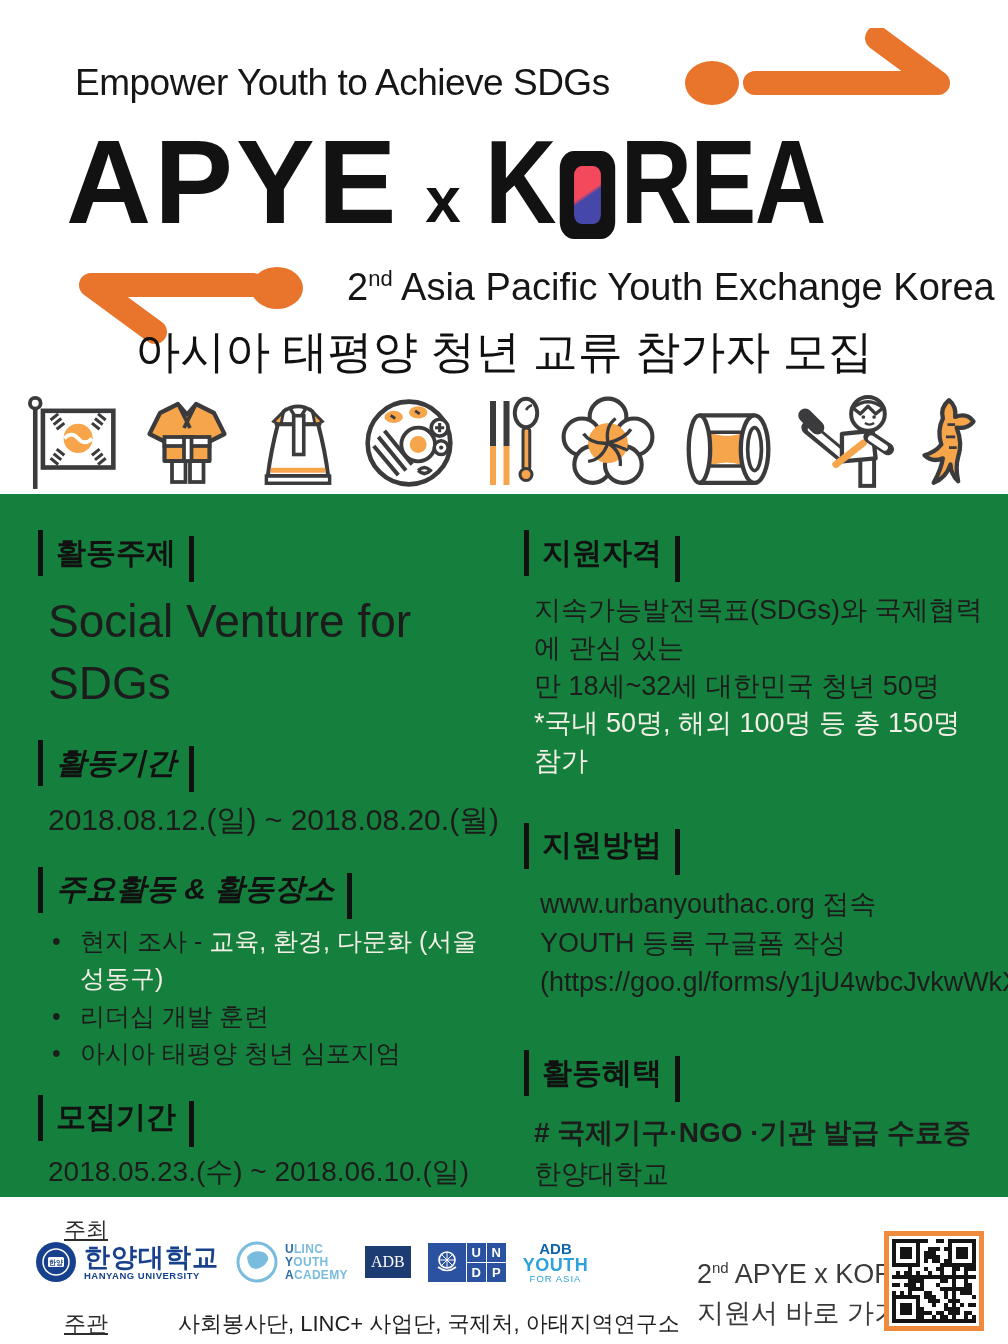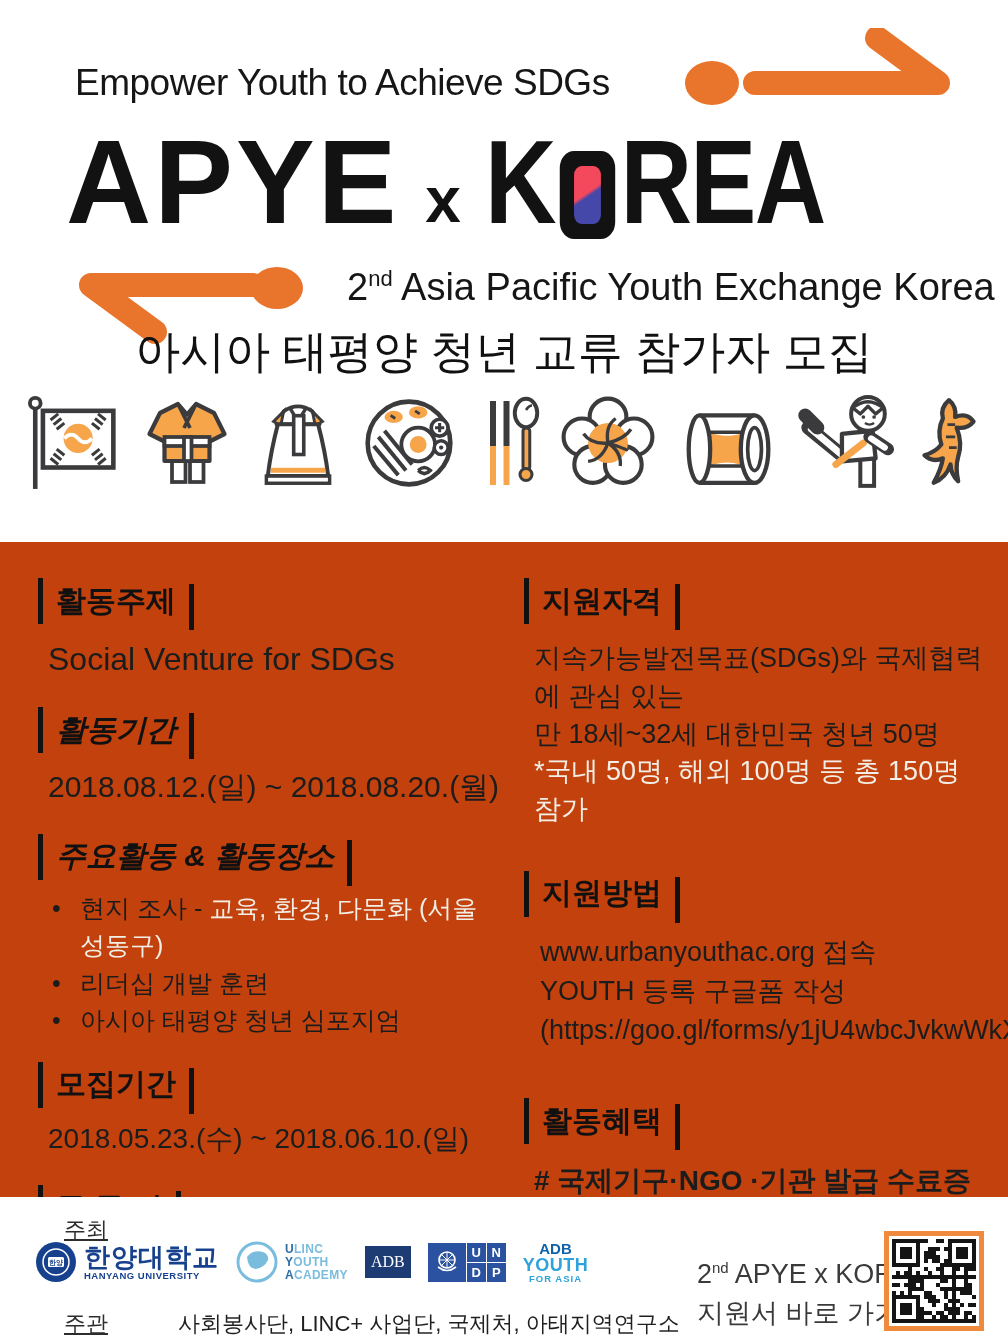--- a/index.html
+++ b/index.html
@@ -25,7 +25,7 @@
   .icons{position:absolute;left:22px;right:22px;top:392px;height:100px;display:flex;justify-content:space-between;align-items:flex-end;}
   .icons svg{display:block;}
   
-  .band{position:absolute;left:0;top:494px;width:1008px;height:703px;background:#c2410c;margin-top:48px;}
+  .band{position:absolute;left:0;top:494px;width:1008px;height:703px;background:#15803d;}
   .col{position:absolute;top:0;}
   .col-l{left:38px;width:468px;}
   .col-r{left:524px;width:462px;}

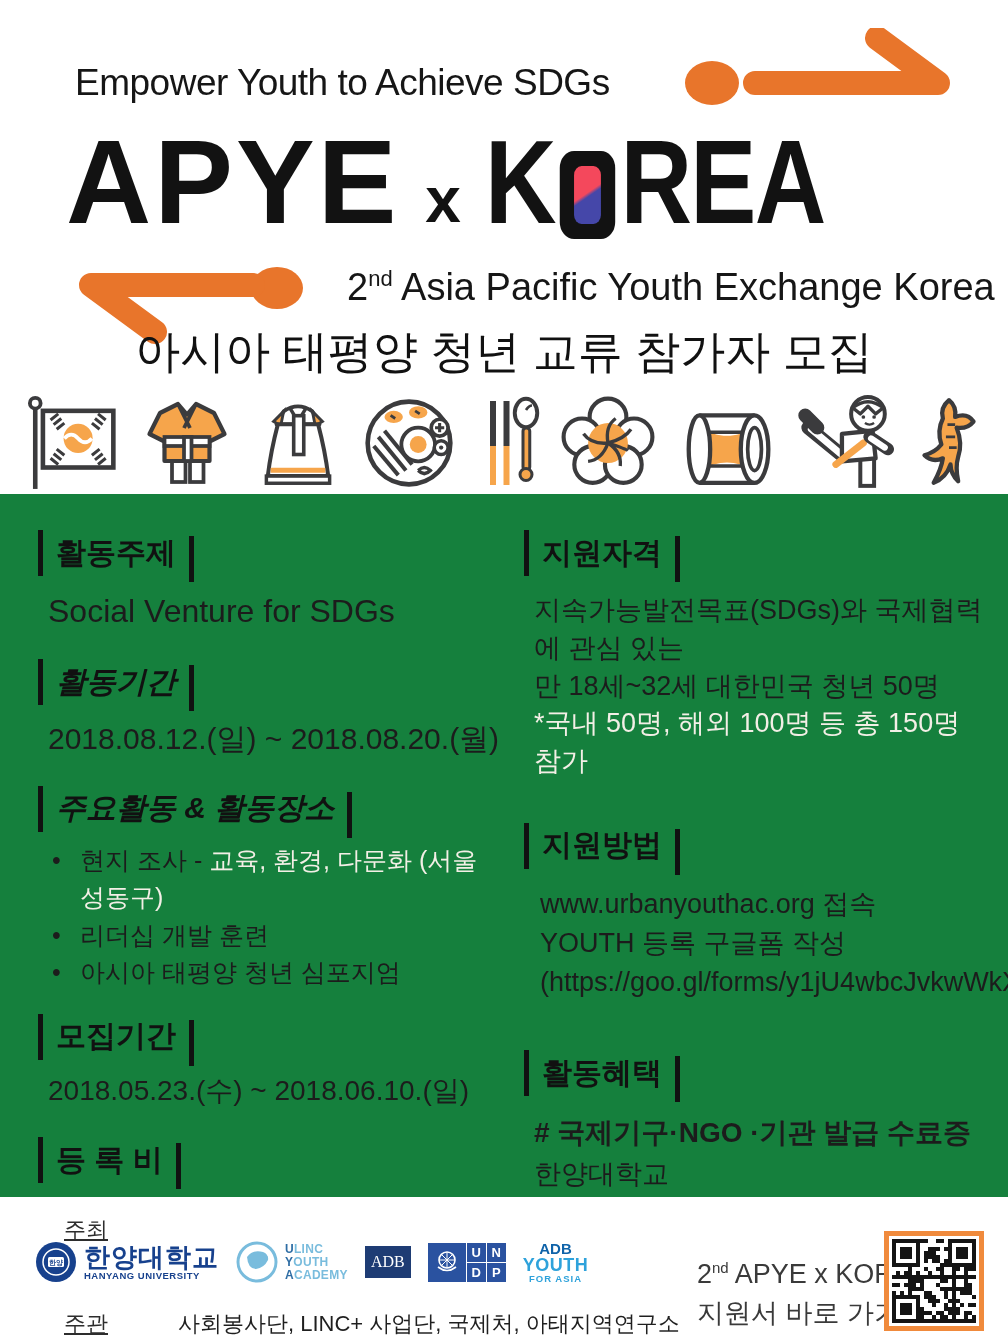--- a/index.html
+++ b/index.html
@@ -212,7 +212,7 @@
         <span>활동주제</span>
         <span class="bar bar2"></span>
       </div>
-      <div class="body-l" style="margin:14px 0 0 10px;font-size:32px;">Social Venture for SDGs</div>
+      <div class="body-l" style="margin:14px 0 0 10px;font-size:46px;">Social Venture for SDGs</div>
 
       <div class="sec-h mt">
         <span class="bar"></span>

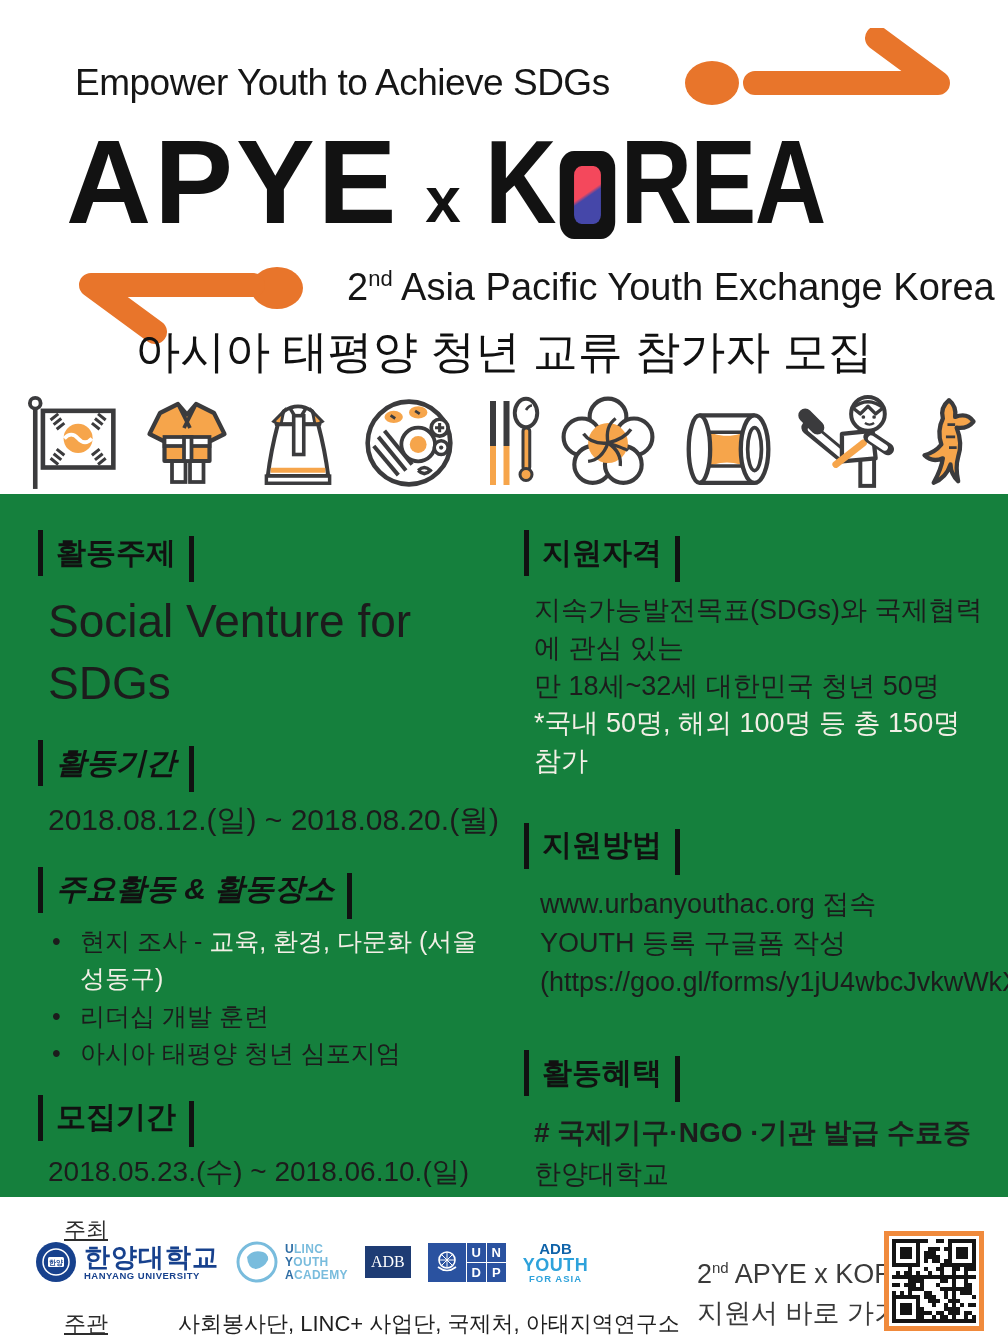--- a/index.html
+++ b/index.html
@@ -58,7 +58,7 @@
   .adby{line-height:1;text-align:center;}
   .adby .l1{font-size:15px;font-weight:800;color:#0F63A9;}
   .adby .l2{font-size:18px;font-weight:800;color:#2EA2DB;letter-spacing:.5px;}
-  .adby .l3{font-size:9.5px;font-weight:700;color:#2EA2DB;letter-spacing:1px;}
+  .adby .l3{font-size:9.5px;font-weight:400;color:#2EA2DB;letter-spacing:1px;}
   .apply{position:absolute;left:697px;top:58px;font-size:27px;line-height:1.45;color:#3a3a3a;}
   .apply sup{font-size:15px;}
   .qr{position:absolute;left:884px;top:34px;width:84px;height:84px;border:5px solid #F08A3C;background:#fff;padding:3px;}

